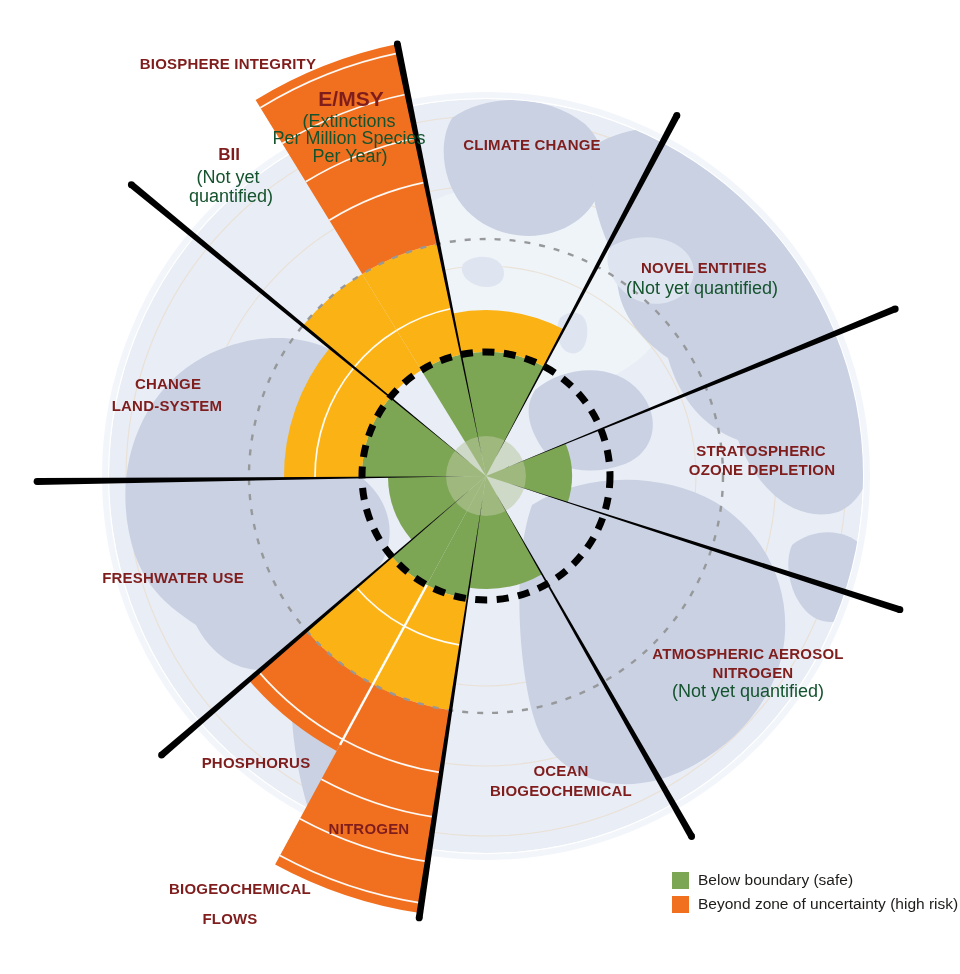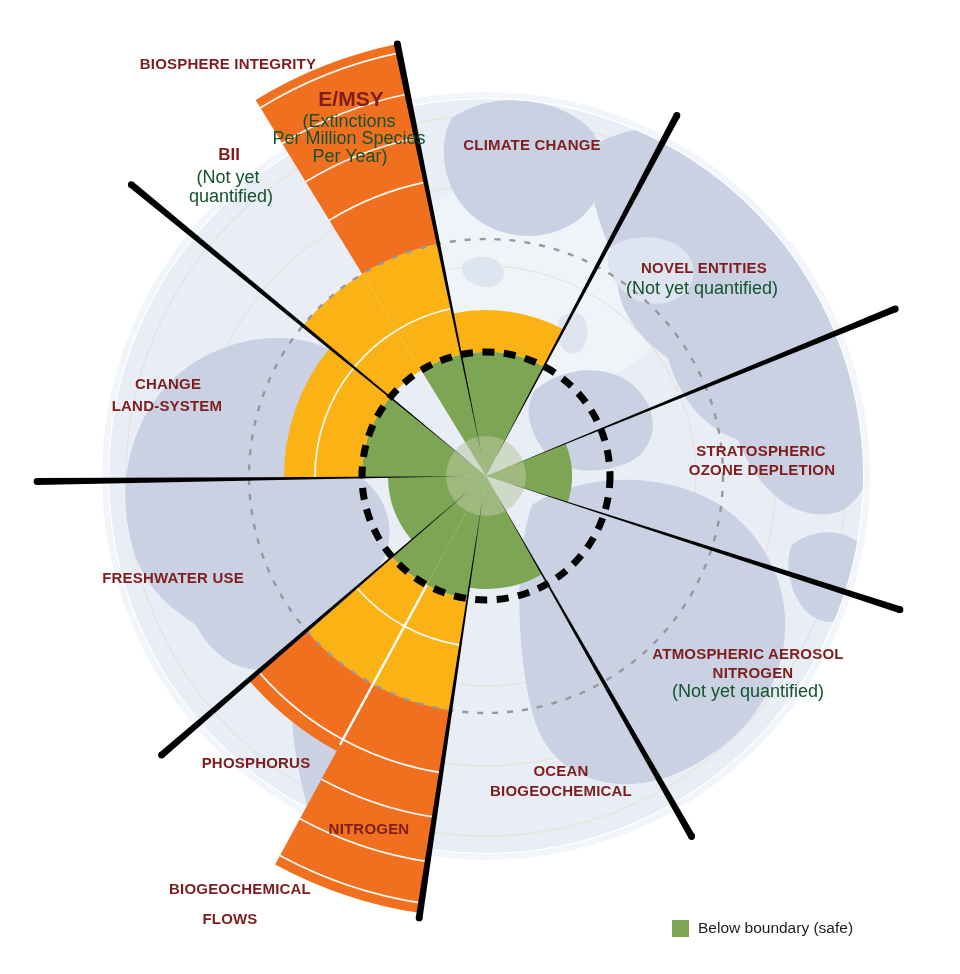--- a/index.html
+++ b/index.html
@@ -13,7 +13,7 @@
   .lbl-big{font-size:21px;font-weight:700;}
   .lbl-med{font-size:17px;font-weight:700;}
   .lbl-sub{font-size:18px;font-weight:400;color:#14532d;}
-  #legend{position:absolute;left:672px;top:868px;z-index:3;margin-top:48px;}
+  #legend{position:absolute;left:672px;top:868px;z-index:3;}
   .legend-row{display:flex;align-items:center;height:24px;}
   .legend-swatch{width:17px;height:17px;margin-right:9px;flex:0 0 auto;}
   .legend-label{font-size:15.5px;color:#1d1c1a;white-space:nowrap;}

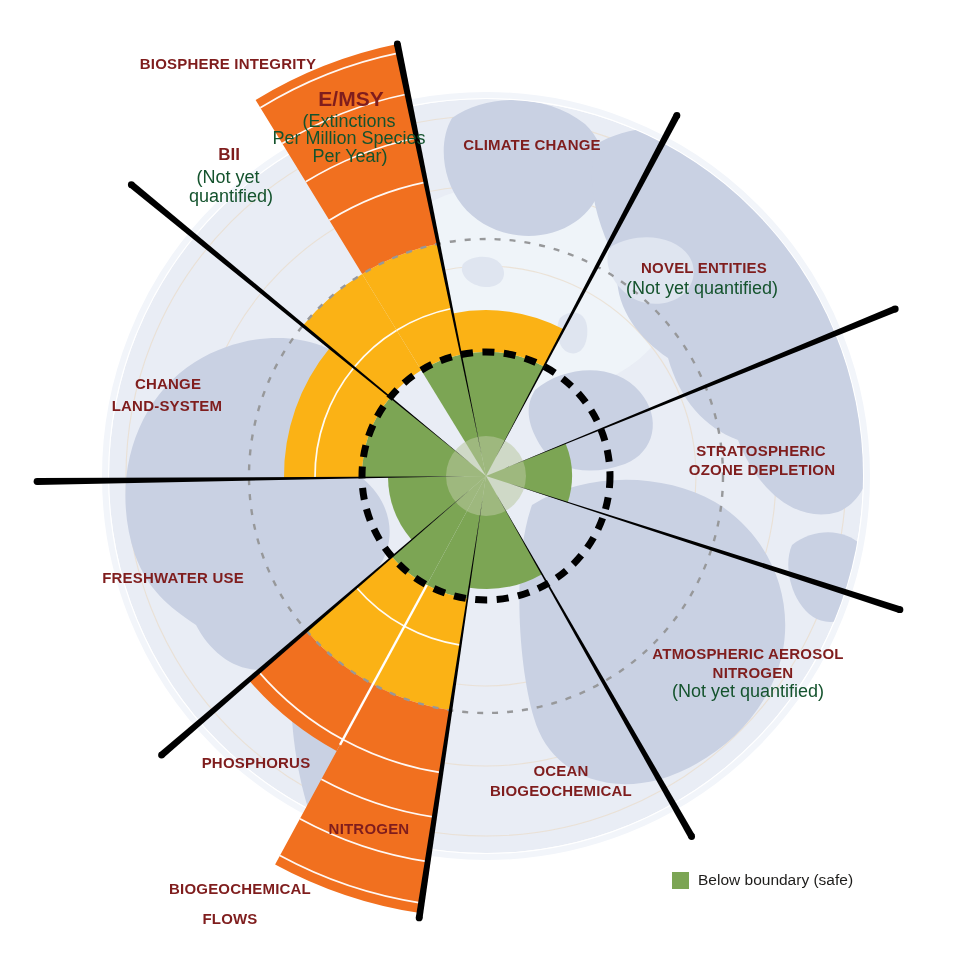--- a/index.html
+++ b/index.html
@@ -156,6 +156,10 @@
         <span class="legend-swatch" style="background: rgb(124, 165, 84);"></span>
         <span class="legend-label">Below boundary (safe)</span>
       </div>
+      <div class="legend-row">
+        <span class="legend-swatch" style="background: rgb(241, 112, 31);"></span>
+        <span class="legend-label">Beyond zone of uncertainty (high risk)</span>
+      </div>
     </div>
 </div>
 

